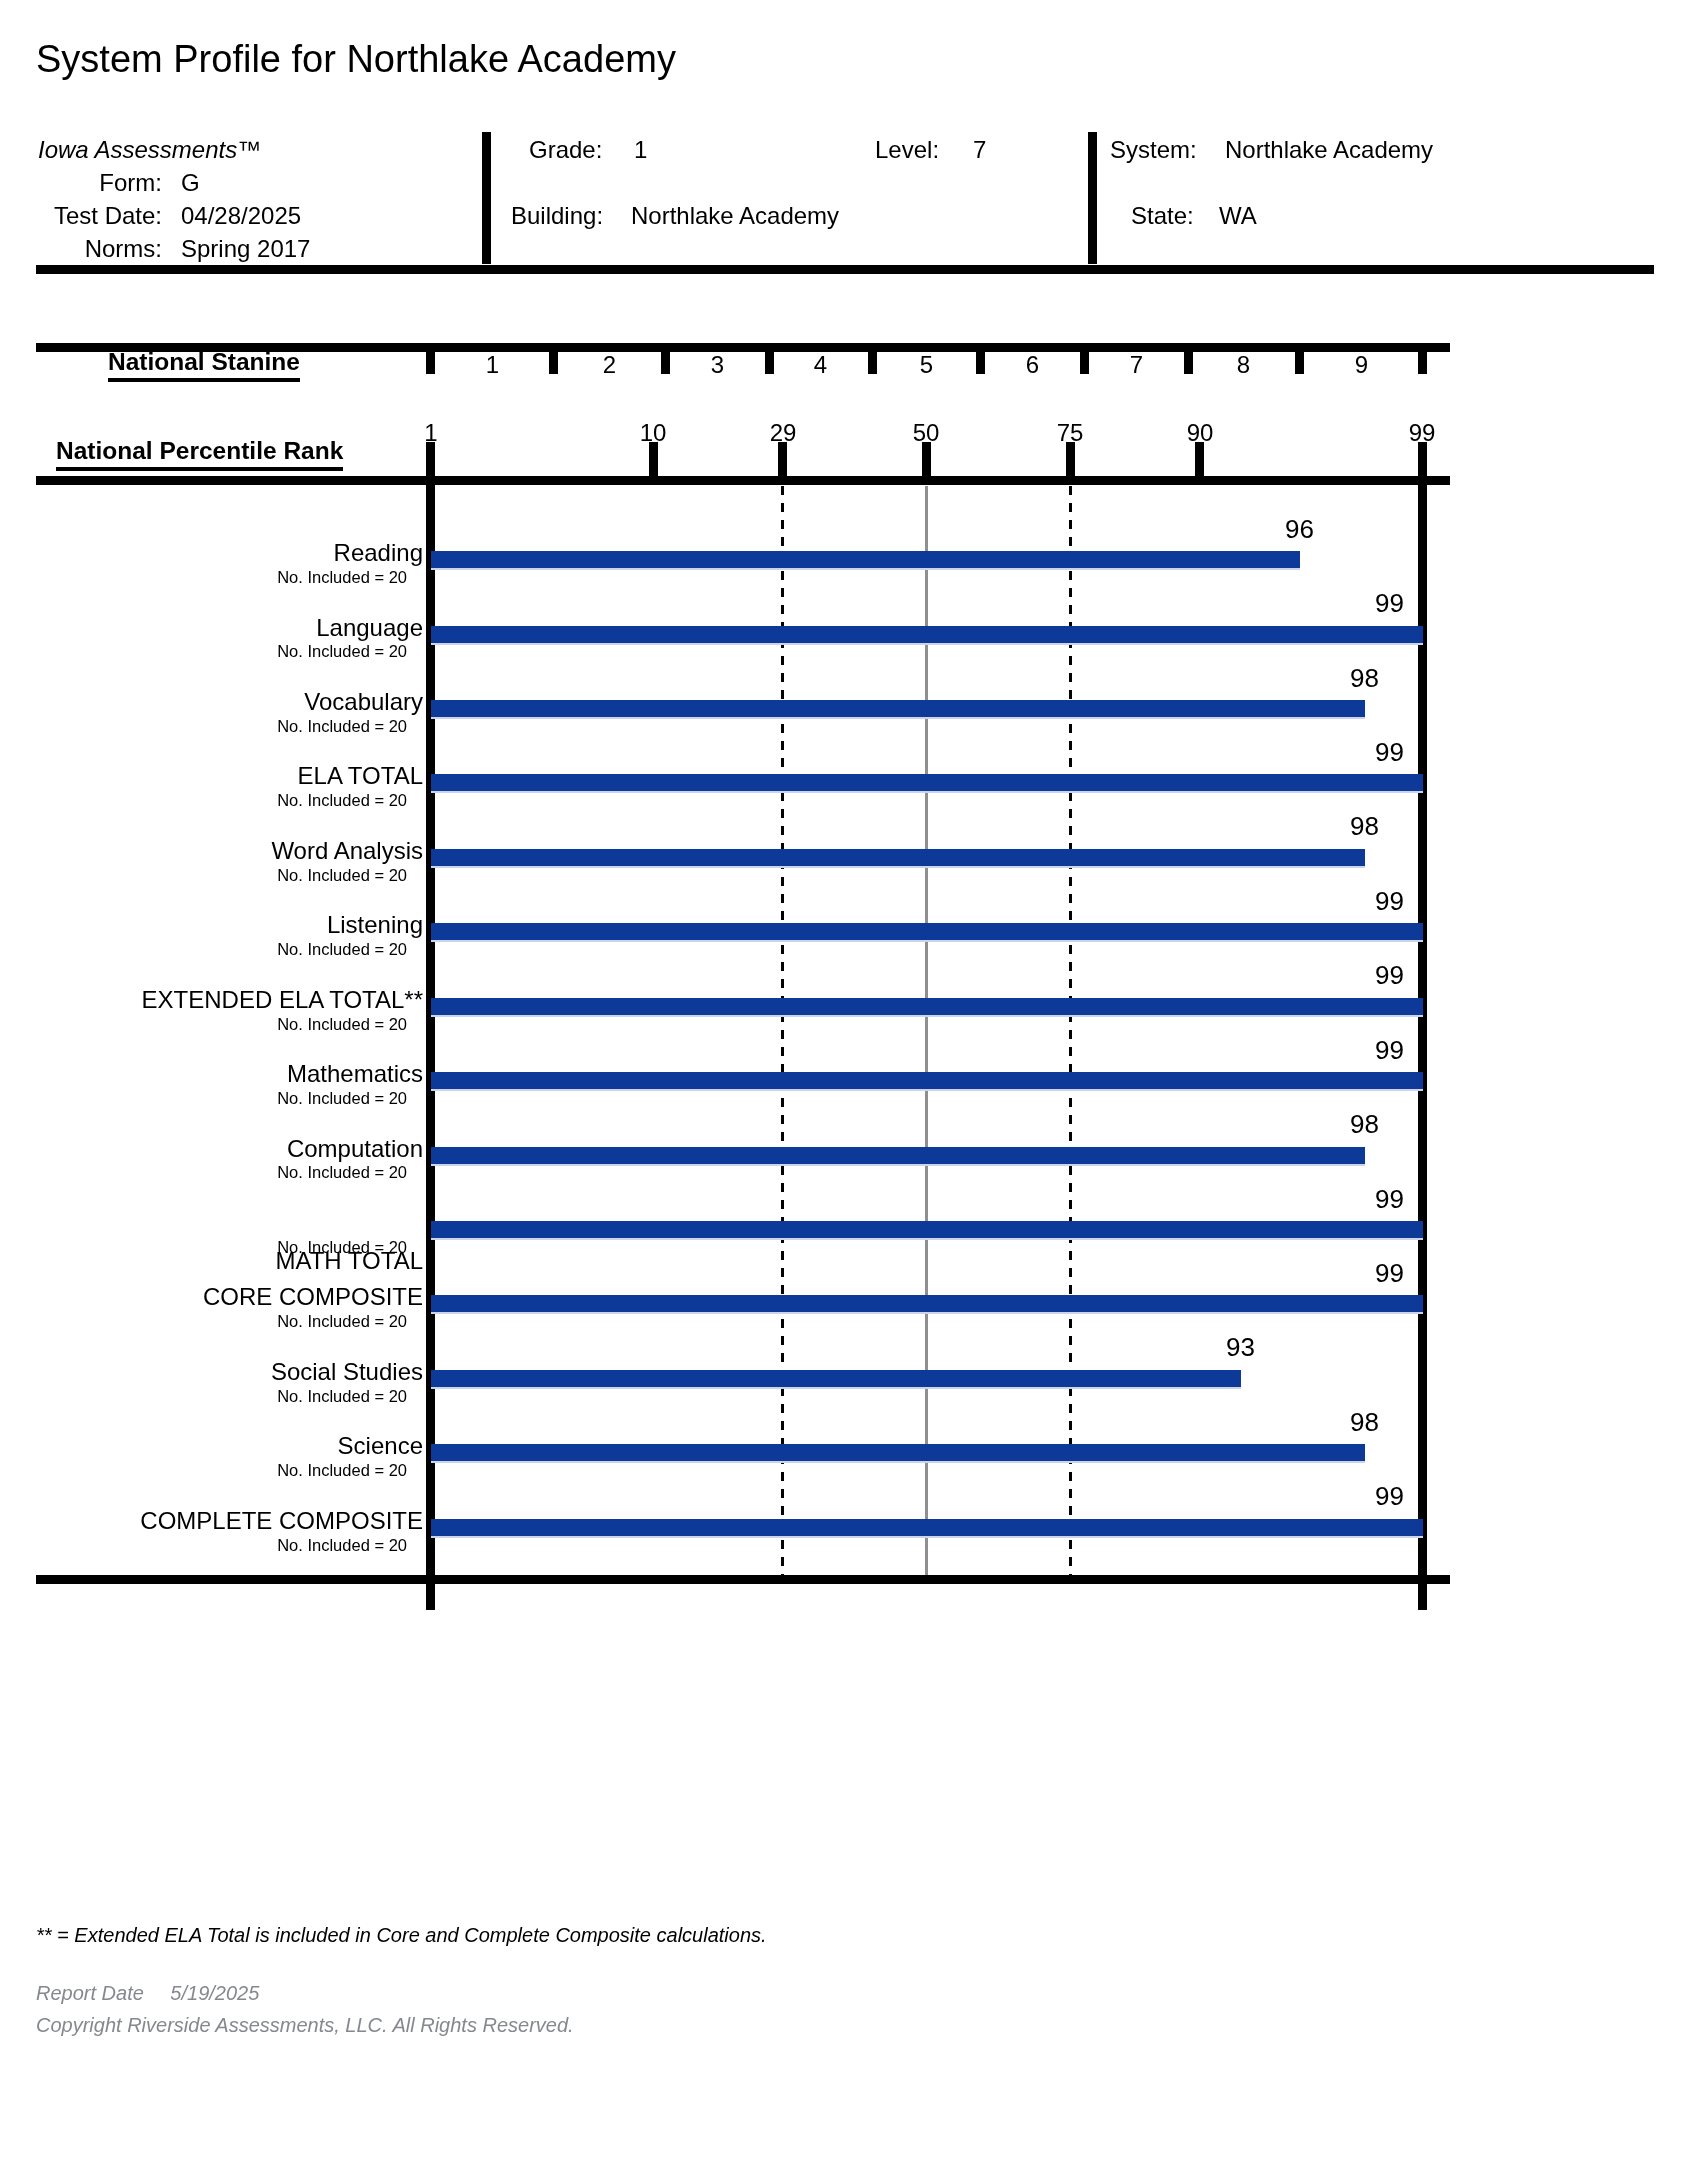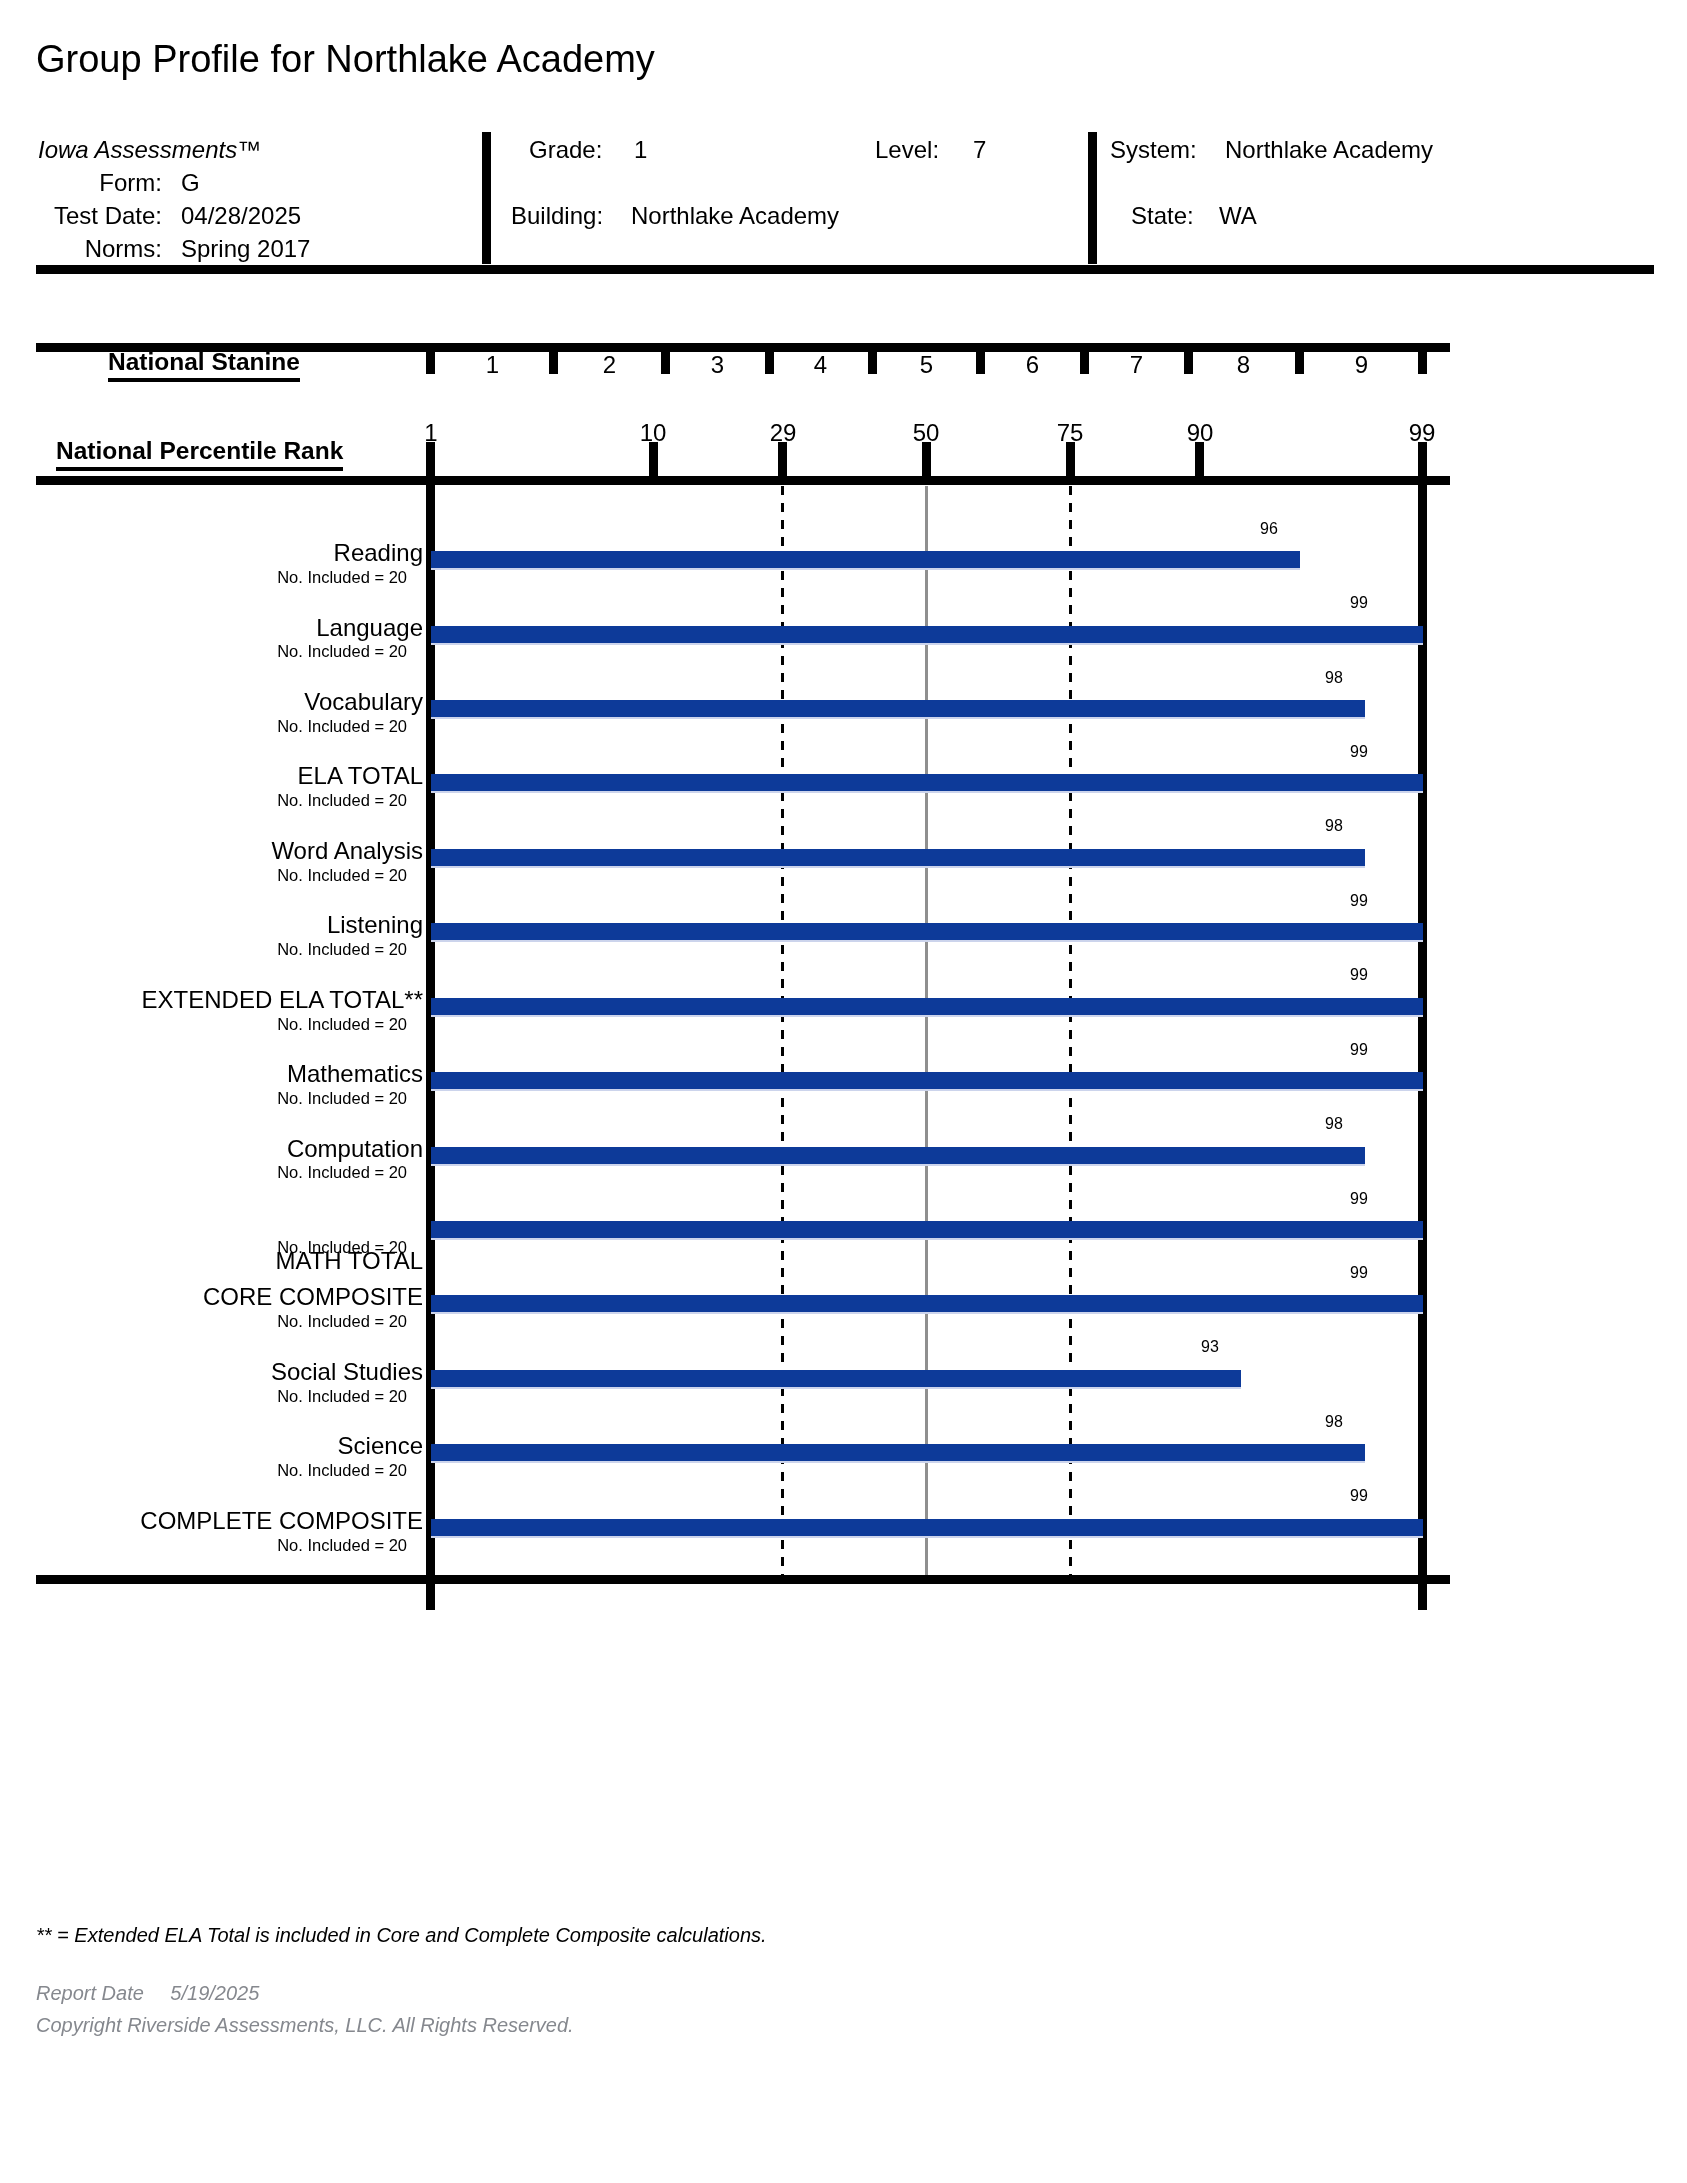--- a/index.html
+++ b/index.html
@@ -42,7 +42,7 @@
 
 <div id="page">
 
-  <div class="abs title" style="left:36px;top:39px;">Group Profile for Northlake Academy</div>
+  <div class="abs title" style="left:36px;top:39px;">System Profile for Northlake Academy</div>
 
   <div class="abs t36 italic" style="left:38px;top:138px;">Iowa Assessments™</div>
 

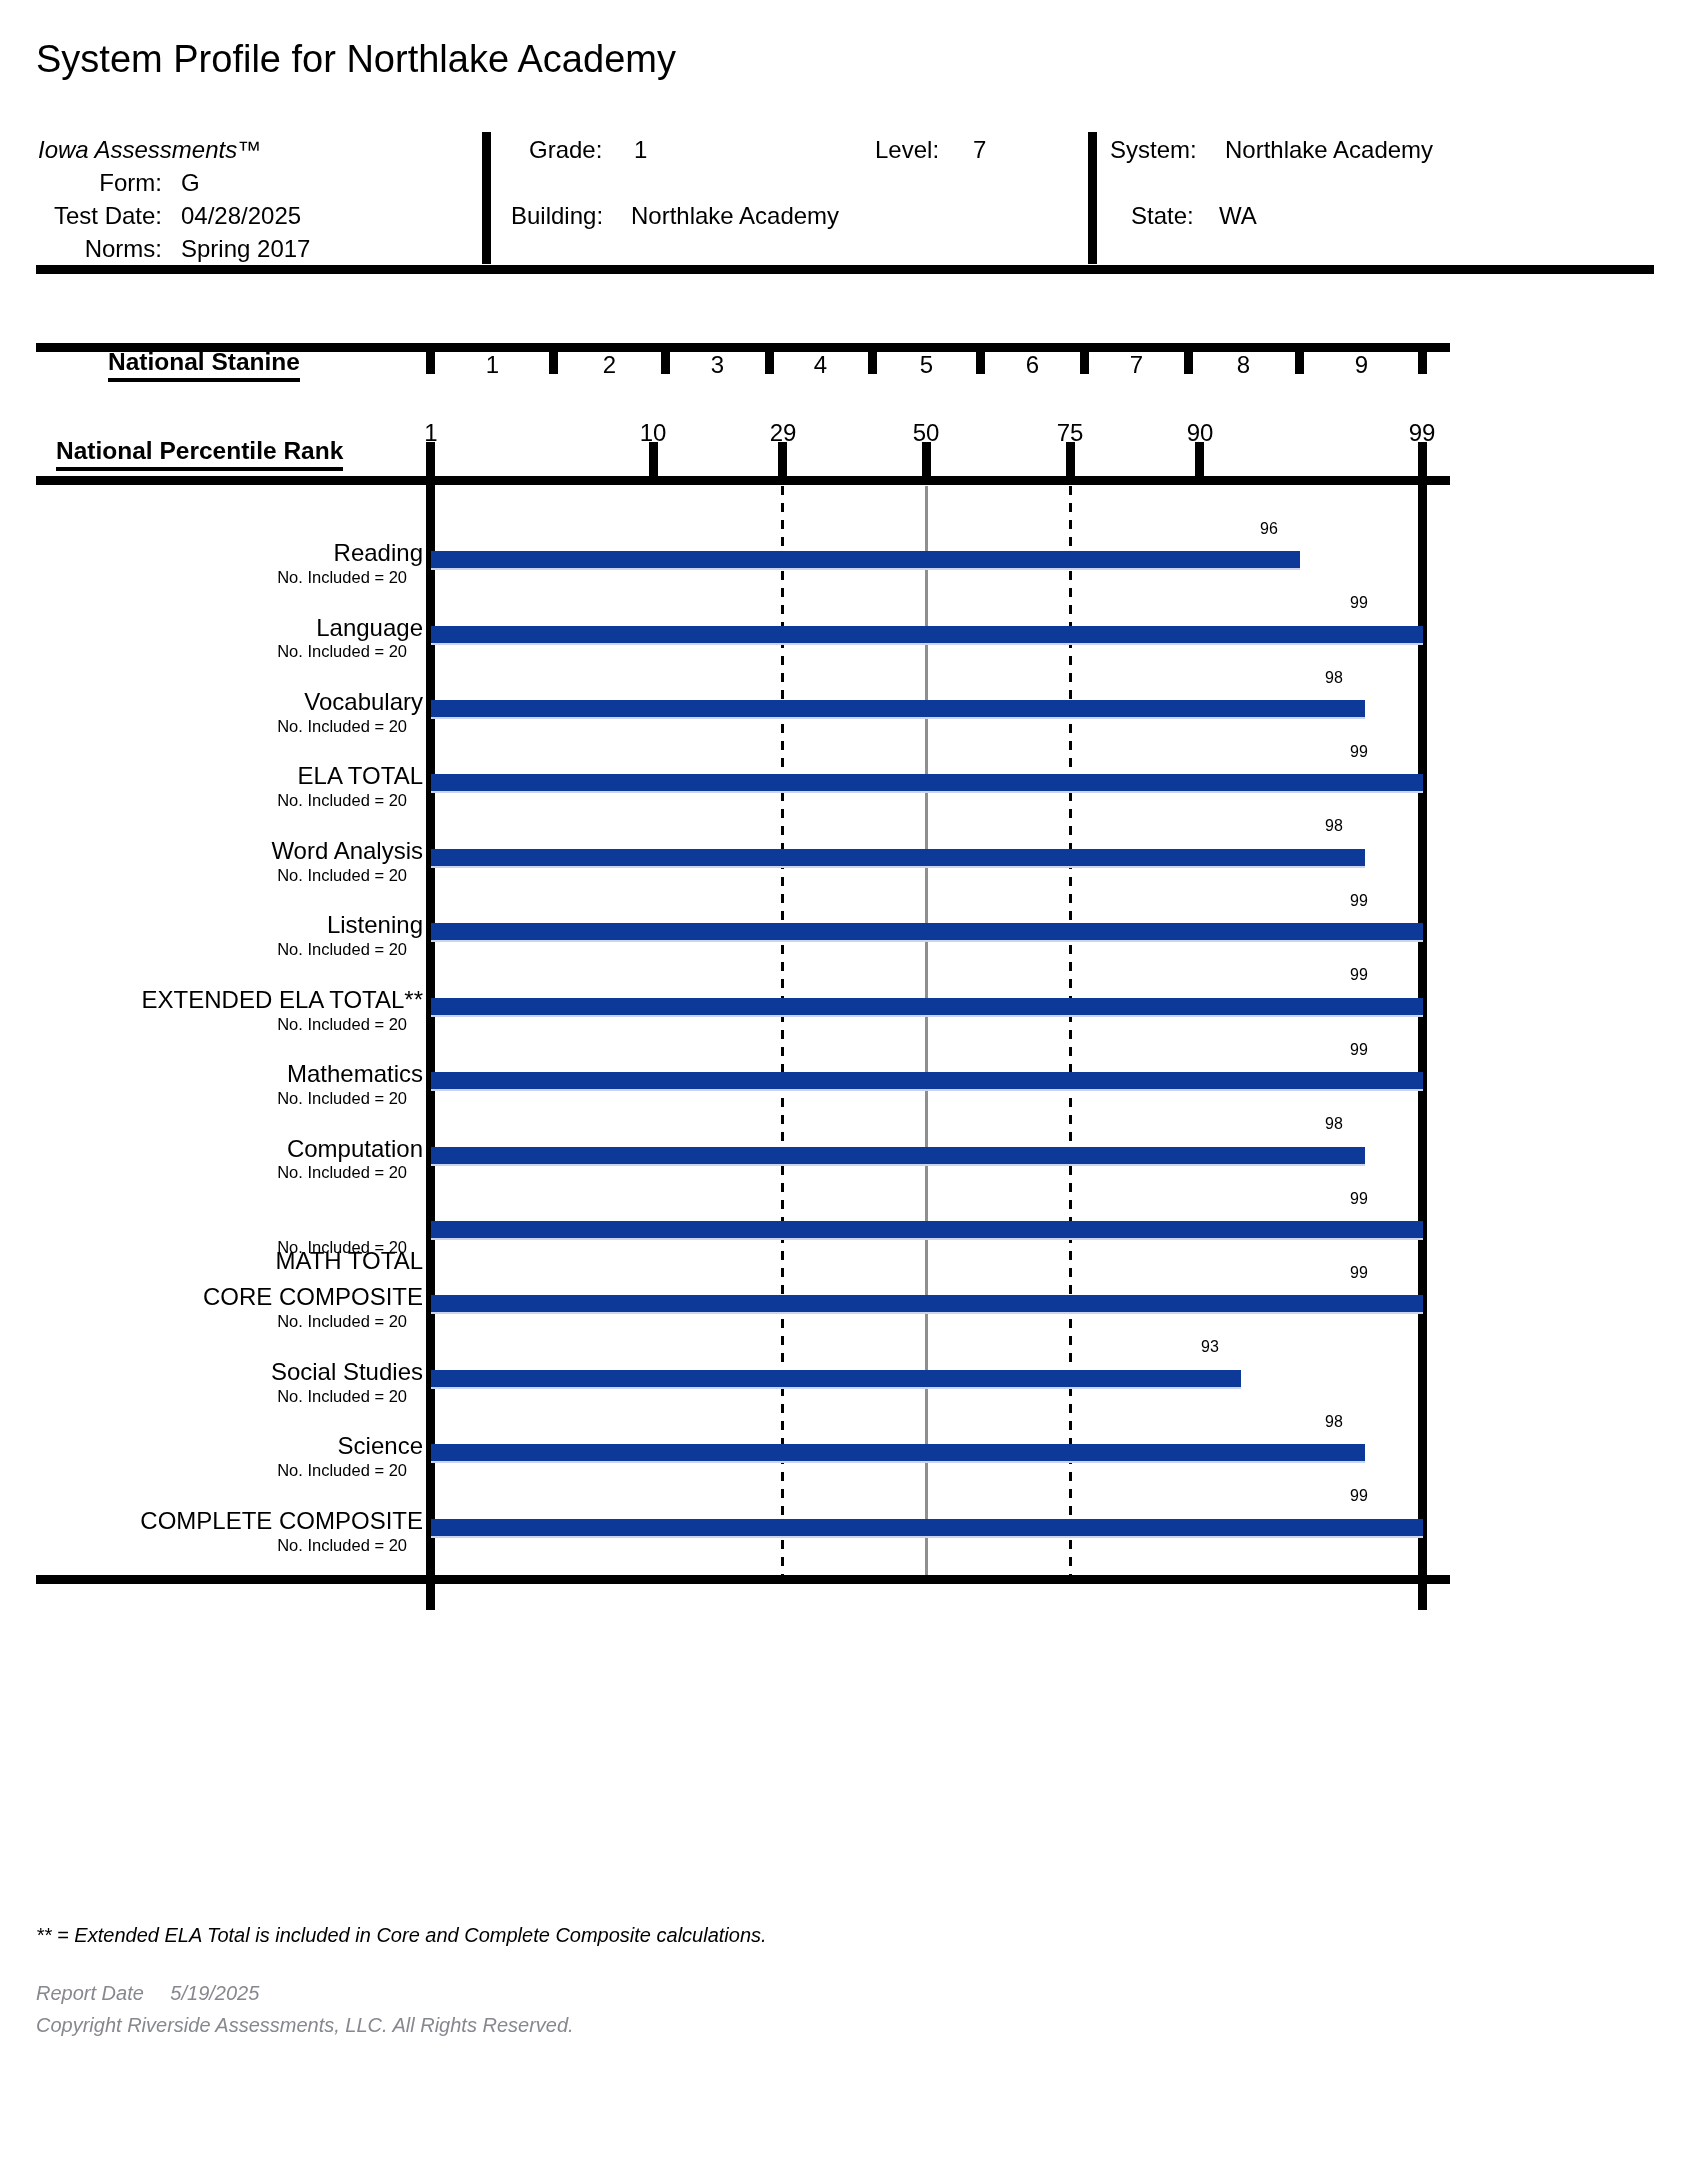--- a/index.html
+++ b/index.html
@@ -35,7 +35,7 @@
   .bar{position:absolute;height:17px;border-bottom:2px solid #ccd4ec;}
   .subject{position:absolute;font-size:24px;line-height:24px;text-align:right;}
   .ninc{position:absolute;font-size:16.5px;line-height:16.5px;text-align:right;}
-  .val{position:absolute;font-size:16px;line-height:24px;text-align:left;}
+  .val{position:absolute;font-size:26px;line-height:24px;text-align:center;}
 </style>
 </head>
 <body>

